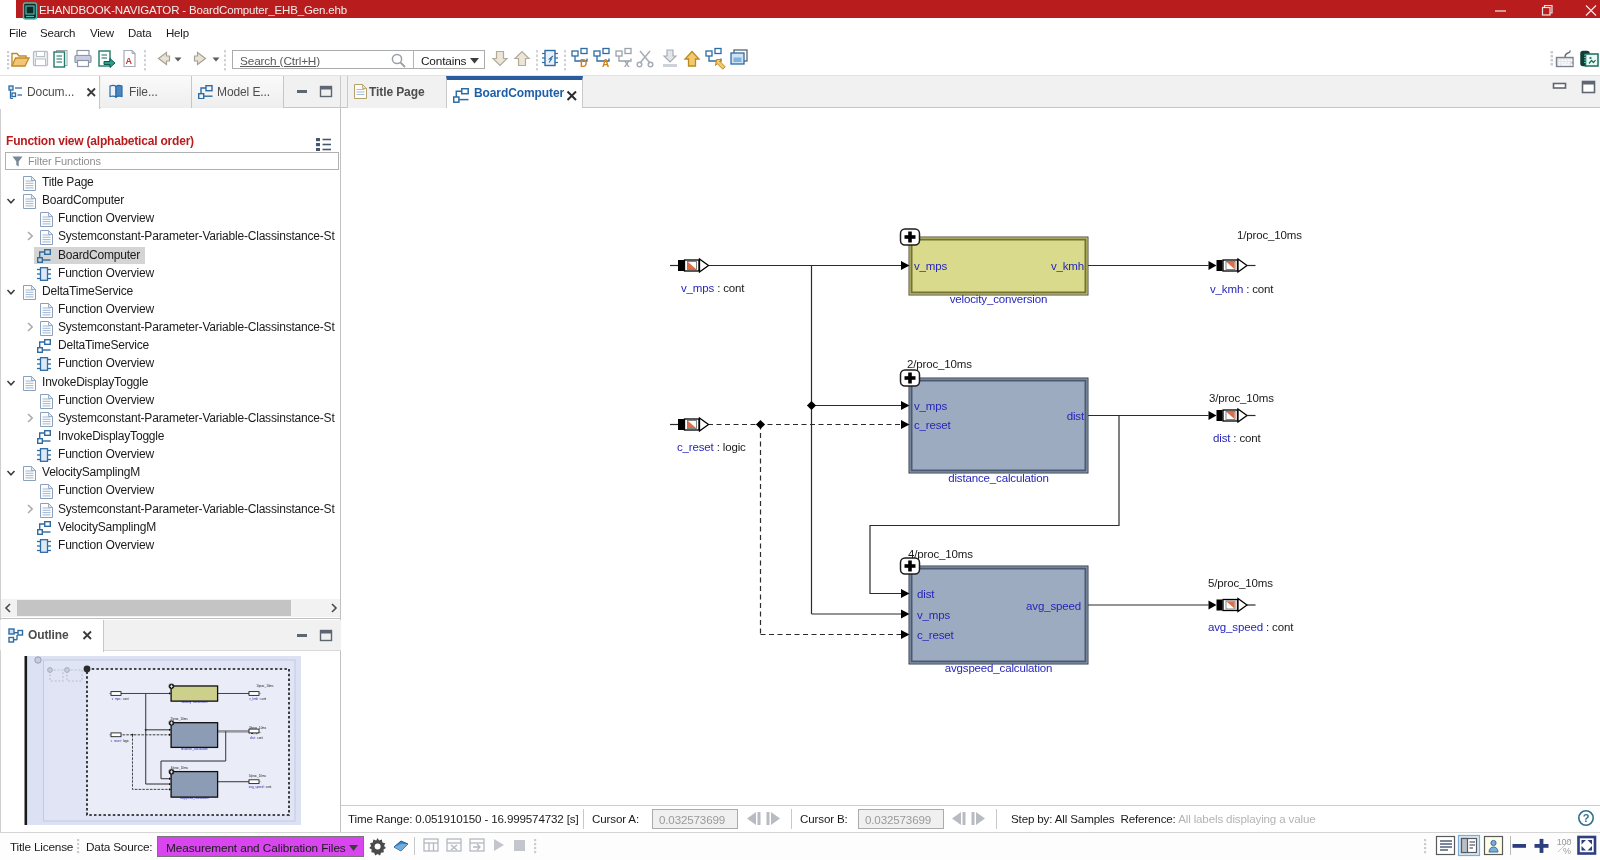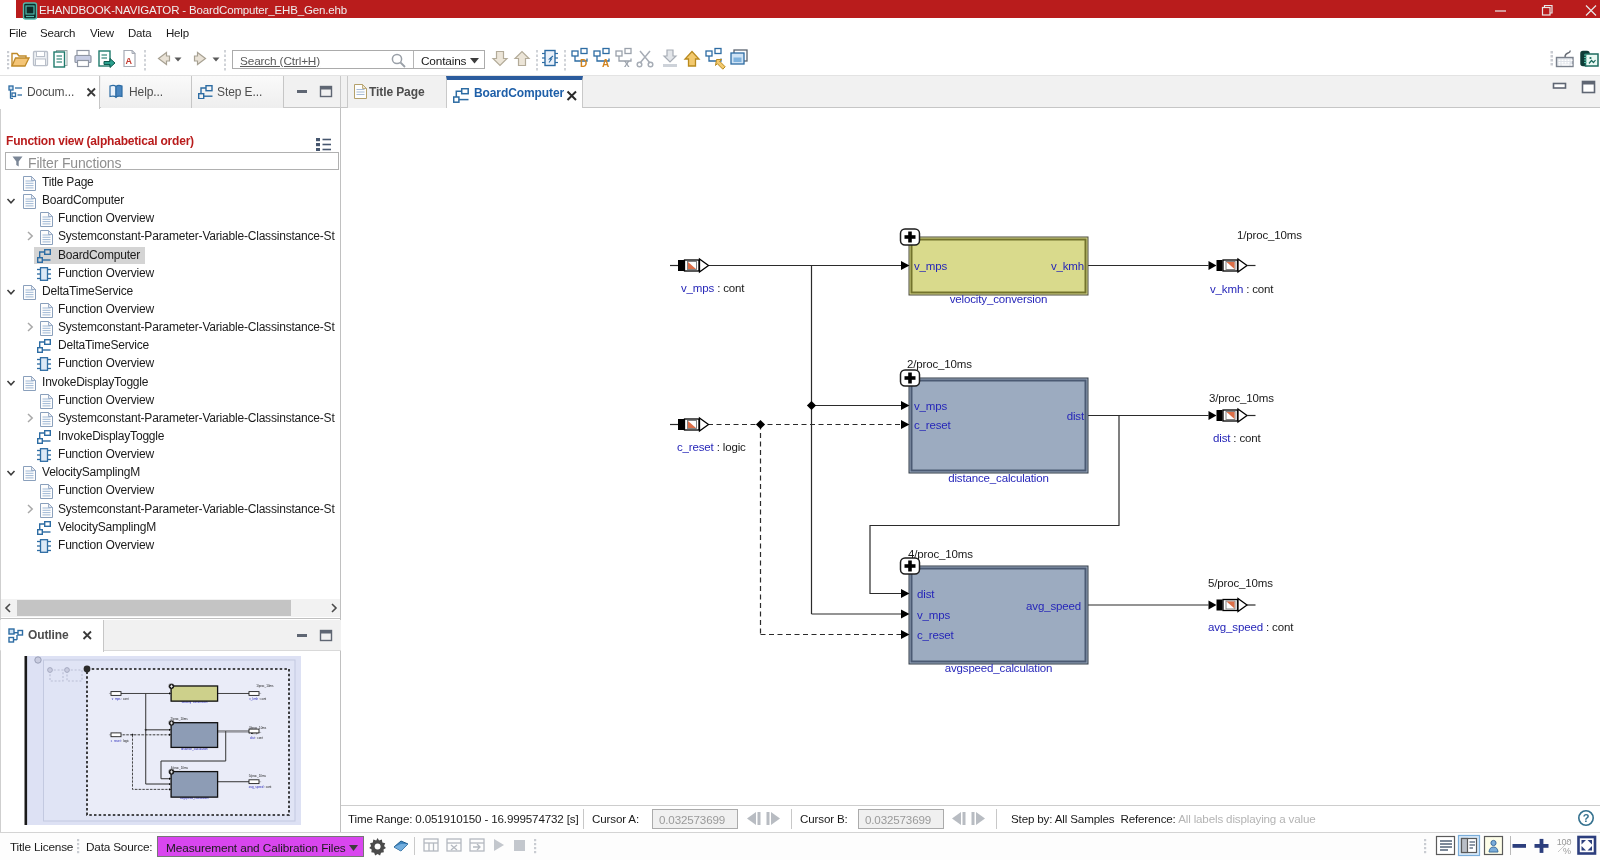--- a/index.html
+++ b/index.html
@@ -287,7 +287,7 @@
 <path d="M2,2 Q6,0.5 8,2.5 L8,13 Q6,11.5 2,12.5 Z" fill="#eaf2fb" stroke="#2d6ca3" stroke-width="1.2"></path>
 <path d="M14,2 Q10,0.5 8,2.5 L8,13 Q10,11.5 14,12.5 Z" fill="#4a86c0" stroke="#2d6ca3" stroke-width="1.2"></path>
     </svg>
-<span style="position:absolute;left:28px;top:9px">Help...</span>
+<span style="position:absolute;left:28px;top:9px">File...</span>
 </div>
 <div class="ltab" style="left:192px;width:92px;background:linear-gradient(#fafafa,#eeeeee);border-right:1px solid #c6c6c6">
 <svg style="position:absolute;left:6px;top:9px" width="15" height="14">

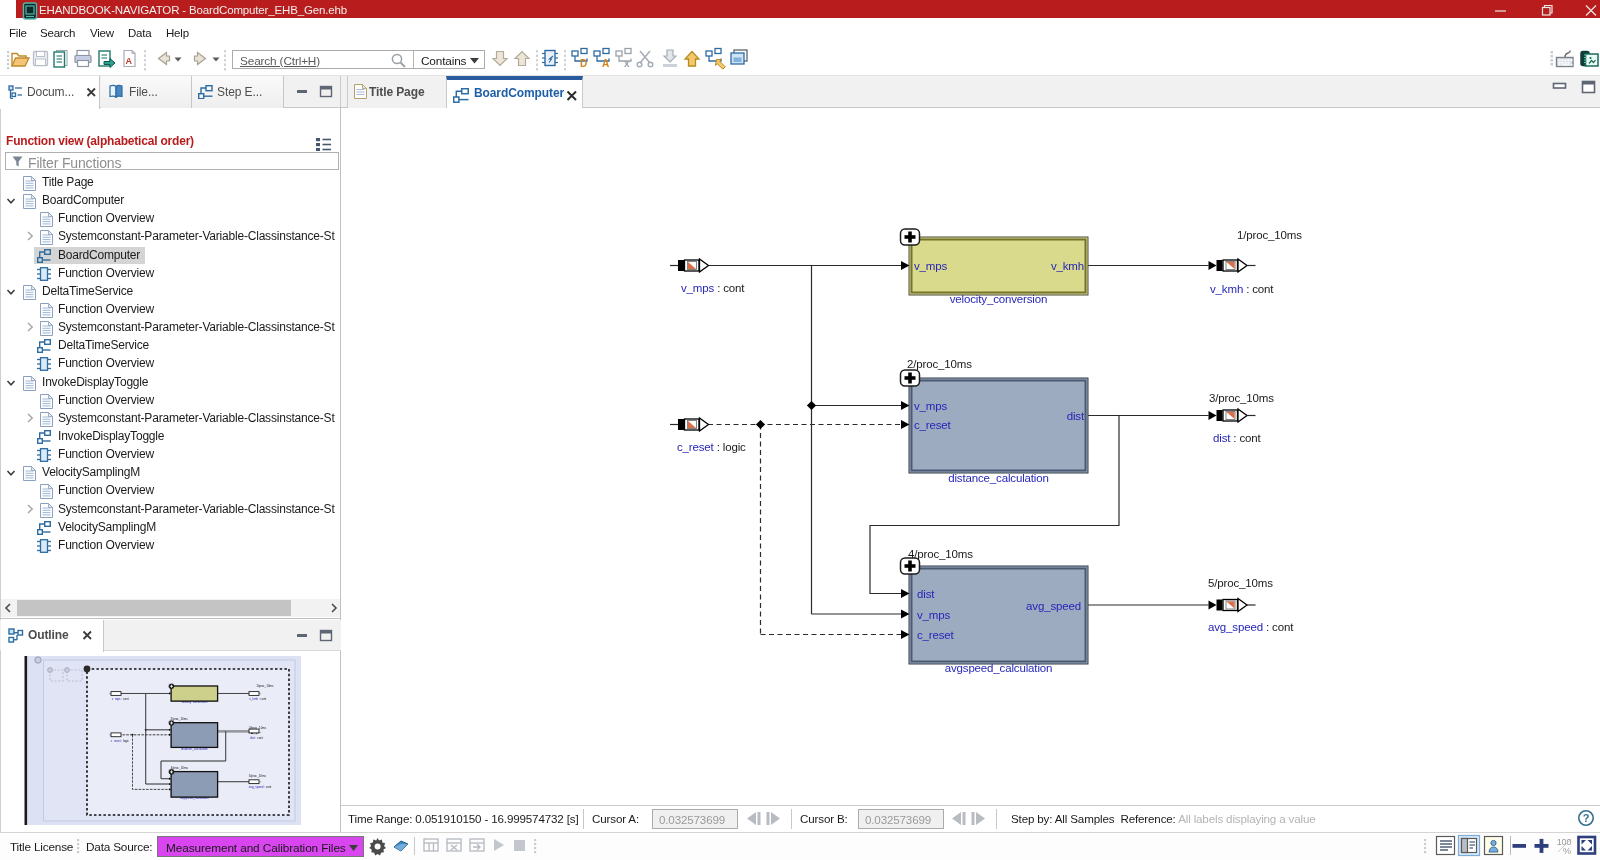--- a/index.html
+++ b/index.html
@@ -298,7 +298,7 @@
         <path d="M5.7,11.2 H14.5"></path>
       </g>
     </svg>
-<span style="position:absolute;left:25px;top:9px">Step E...</span>
+<span style="position:absolute;left:25px;top:9px">Model E...</span>
 </div>
 <svg style="position:absolute;left:296px;top:85px" width="42" height="14">
 <rect x="1" y="5" width="10" height="3" fill="#5f6673"></rect>

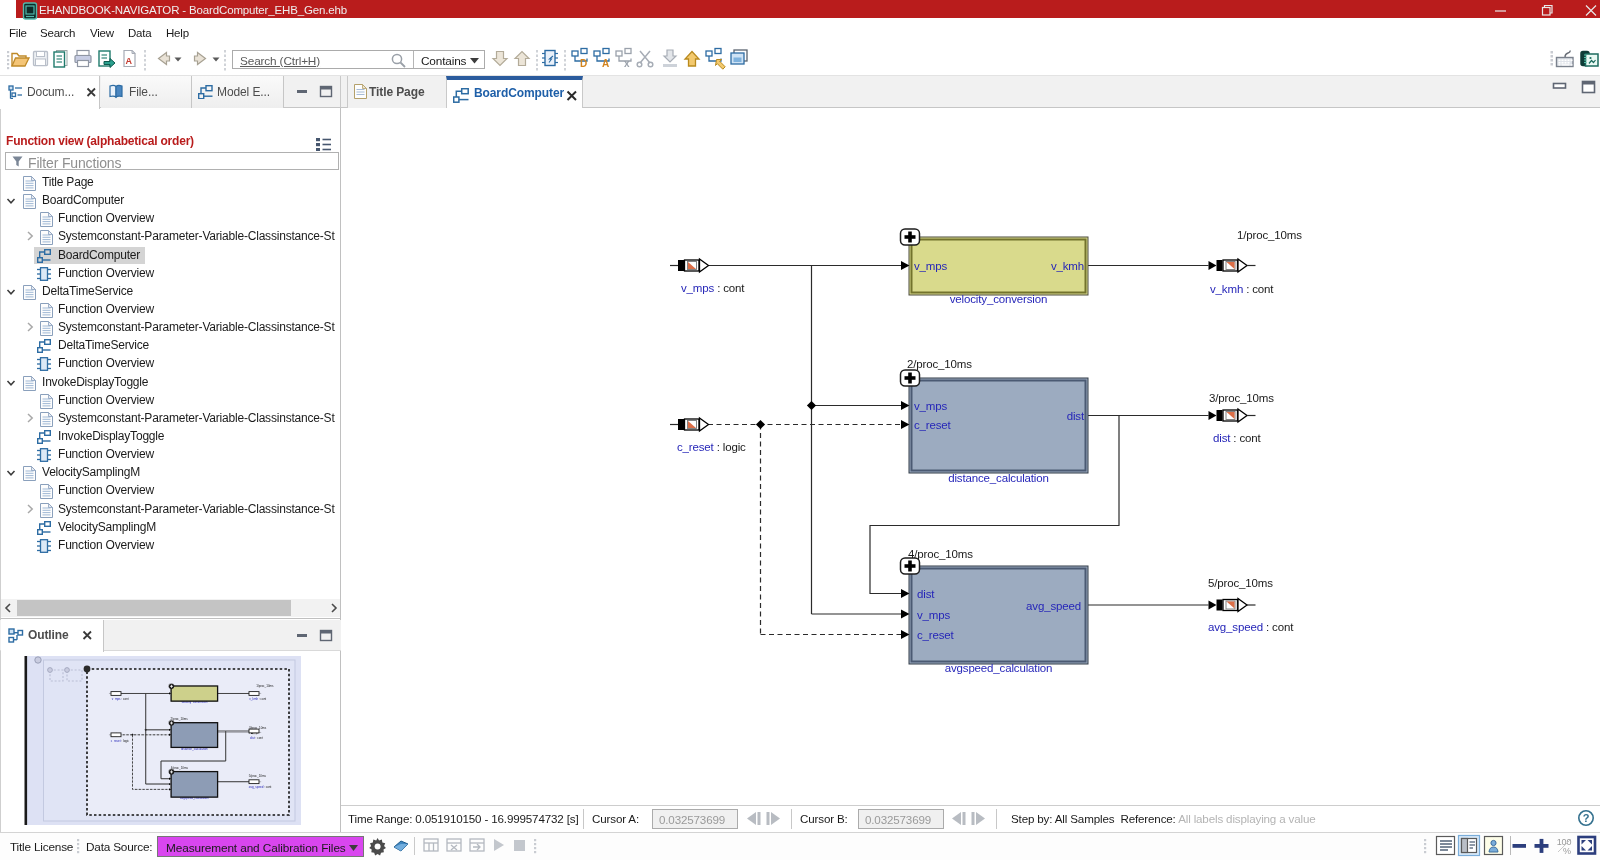--- a/index.html
+++ b/index.html
@@ -20,7 +20,7 @@
 #lpanel { position:absolute; left:0; top:108px; width:341px; height:510px; background:#fff; border-right:1px solid #c0c0c0; border-left:1px solid #cfcfcf; }
 #fvhead { position:absolute; left:6px; top:134px; font-size:12px; letter-spacing:-0.2px; font-weight:700; color:#b91c1c; }
 #filterbox { position:absolute; left:5px; top:152px; width:334px; height:18px; border:1px solid #b0b0b0; background:#fff; }
-#filterbox span { position:absolute; left:22px; top:1.5px; font-size:14px; letter-spacing:-0.15px; color:#8f8f8f; }
+#filterbox span { position:absolute; left:22px; top:1.5px; font-size:11px; letter-spacing:-0.15px; color:#8f8f8f; }
 .trow { position:absolute; height:18px; font-size:12px; letter-spacing:-0.2px; color:#1b1b1b; white-space:nowrap; }
 .trow svg { position:absolute; top:2px; }
 .trow .txt { position:absolute; top:1px; }

